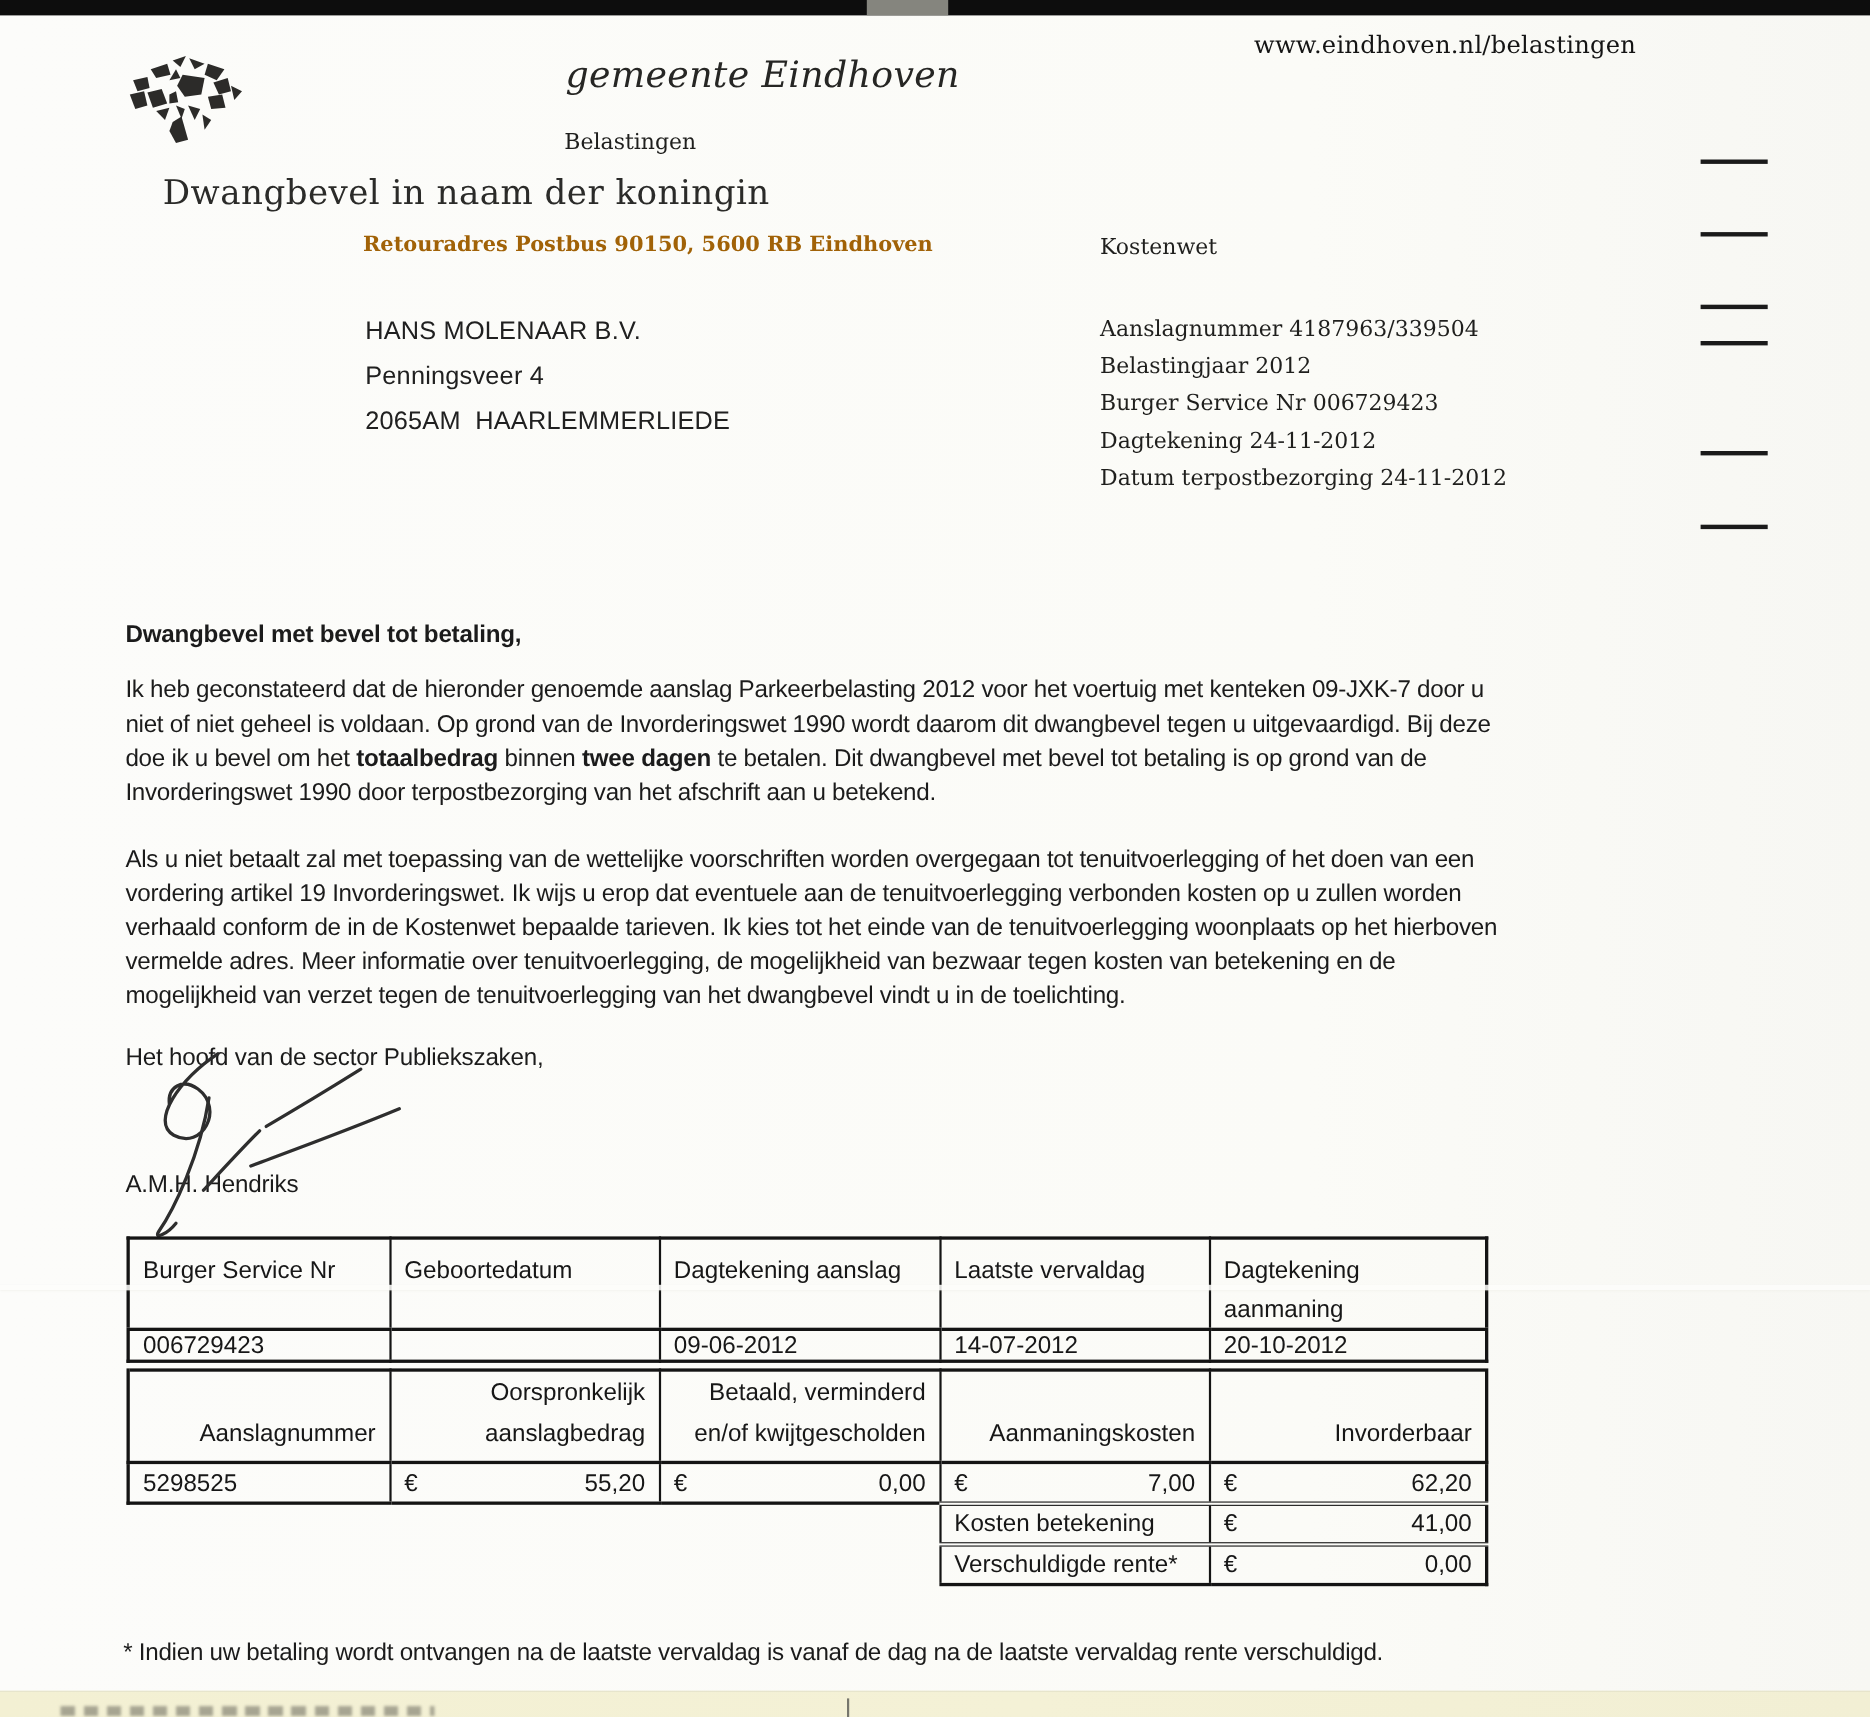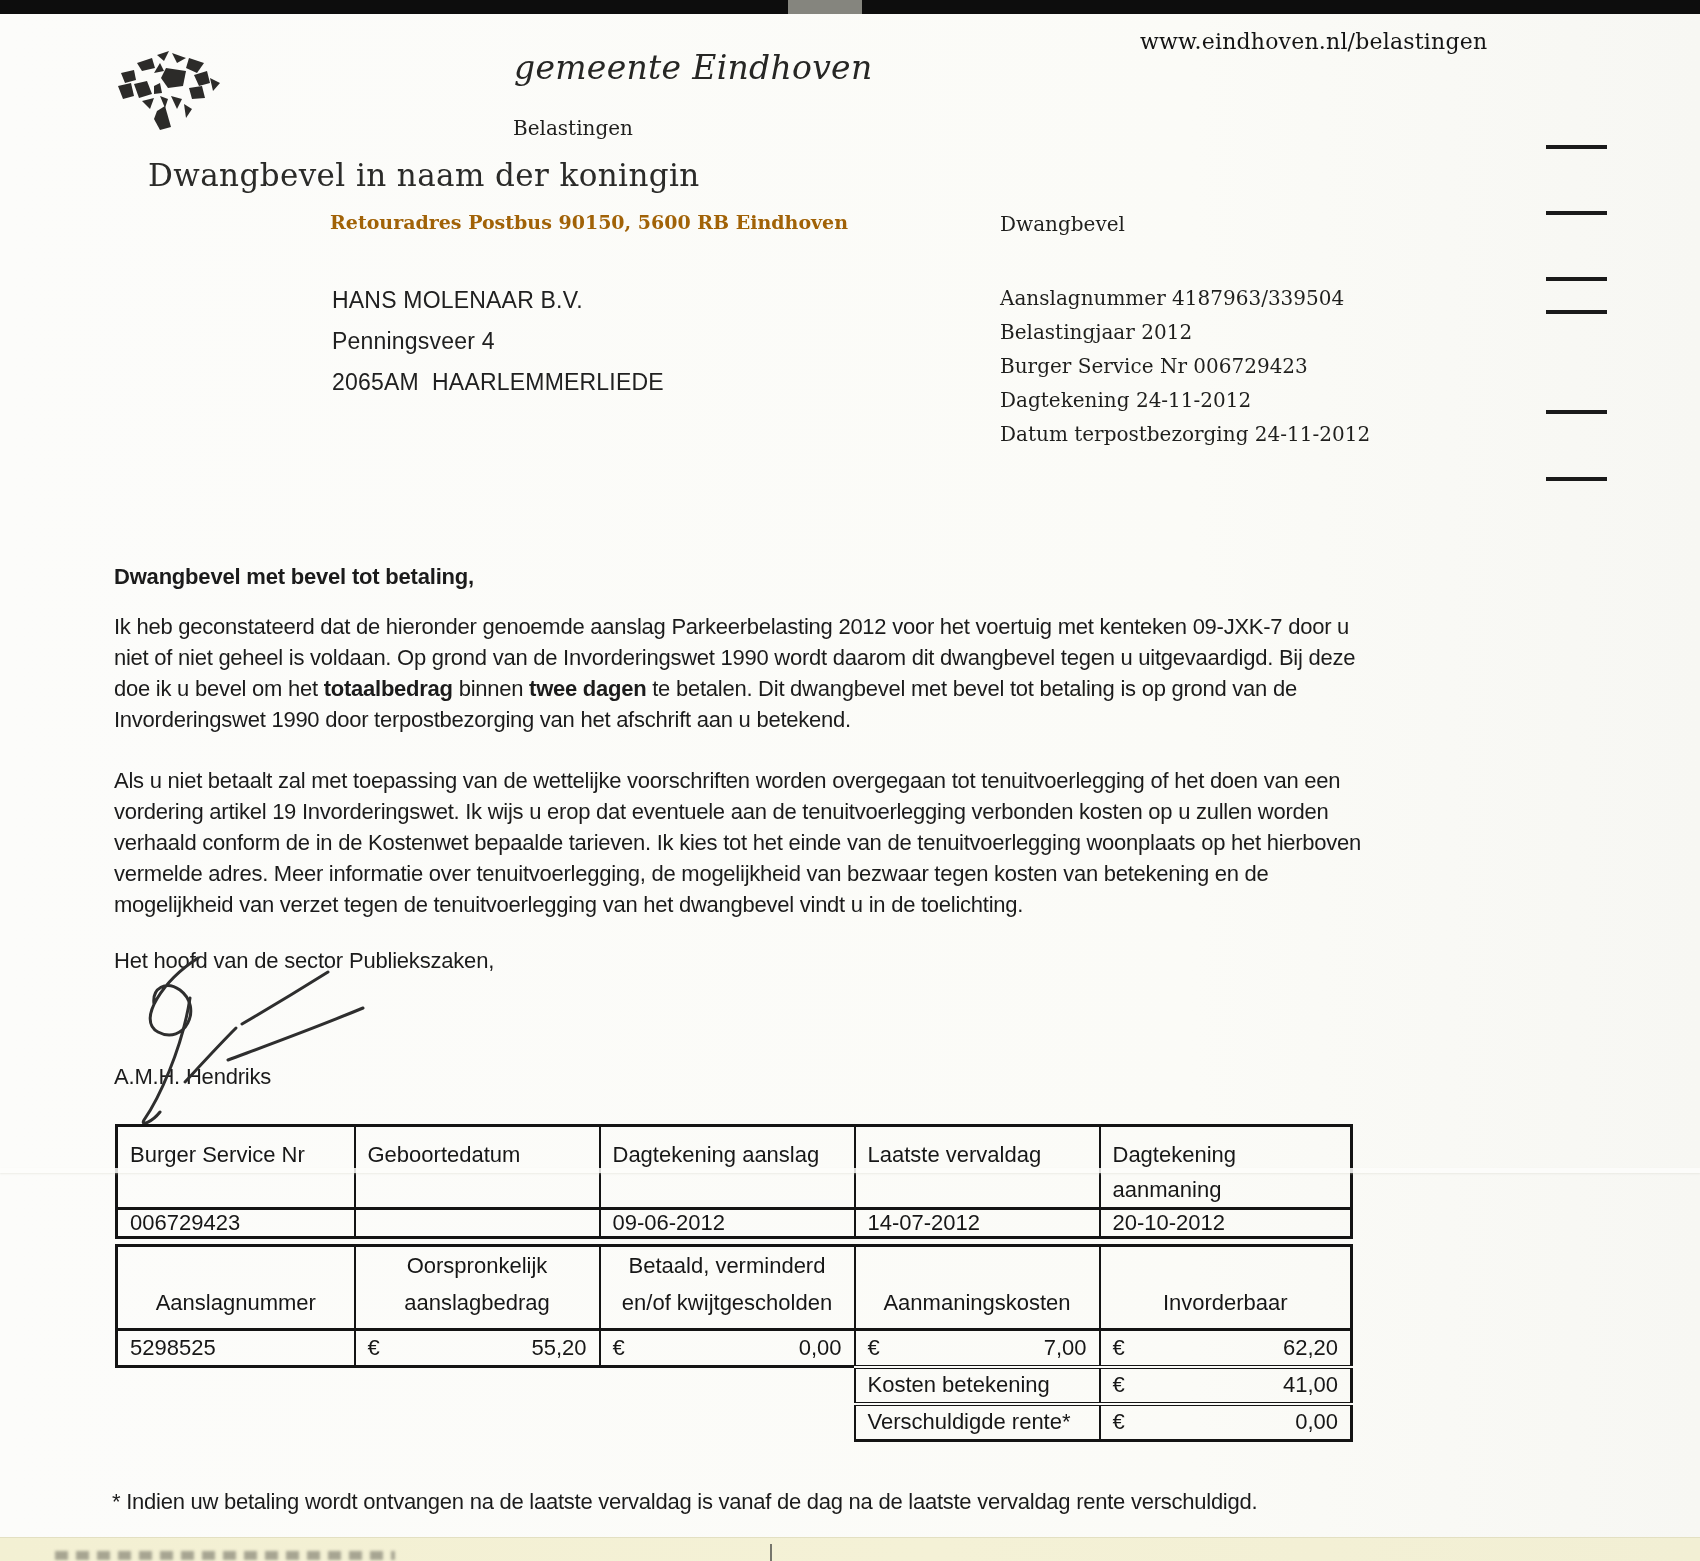--- a/index.html
+++ b/index.html
@@ -121,7 +121,7 @@
 <div class="abs serif" id="title">Dwangbevel in naam der koningin</div>
 
 <div class="abs serif" id="retour">Retouradres Postbus 90150, 5600 RB Eindhoven</div>
-<div class="abs serif" id="afschrift">Dwangbevel</div>
+<div class="abs serif" id="afschrift">Kostenwet</div>
 
 <div class="abs" id="recipient">
   <div class="line">HANS MOLENAAR B.V.</div>

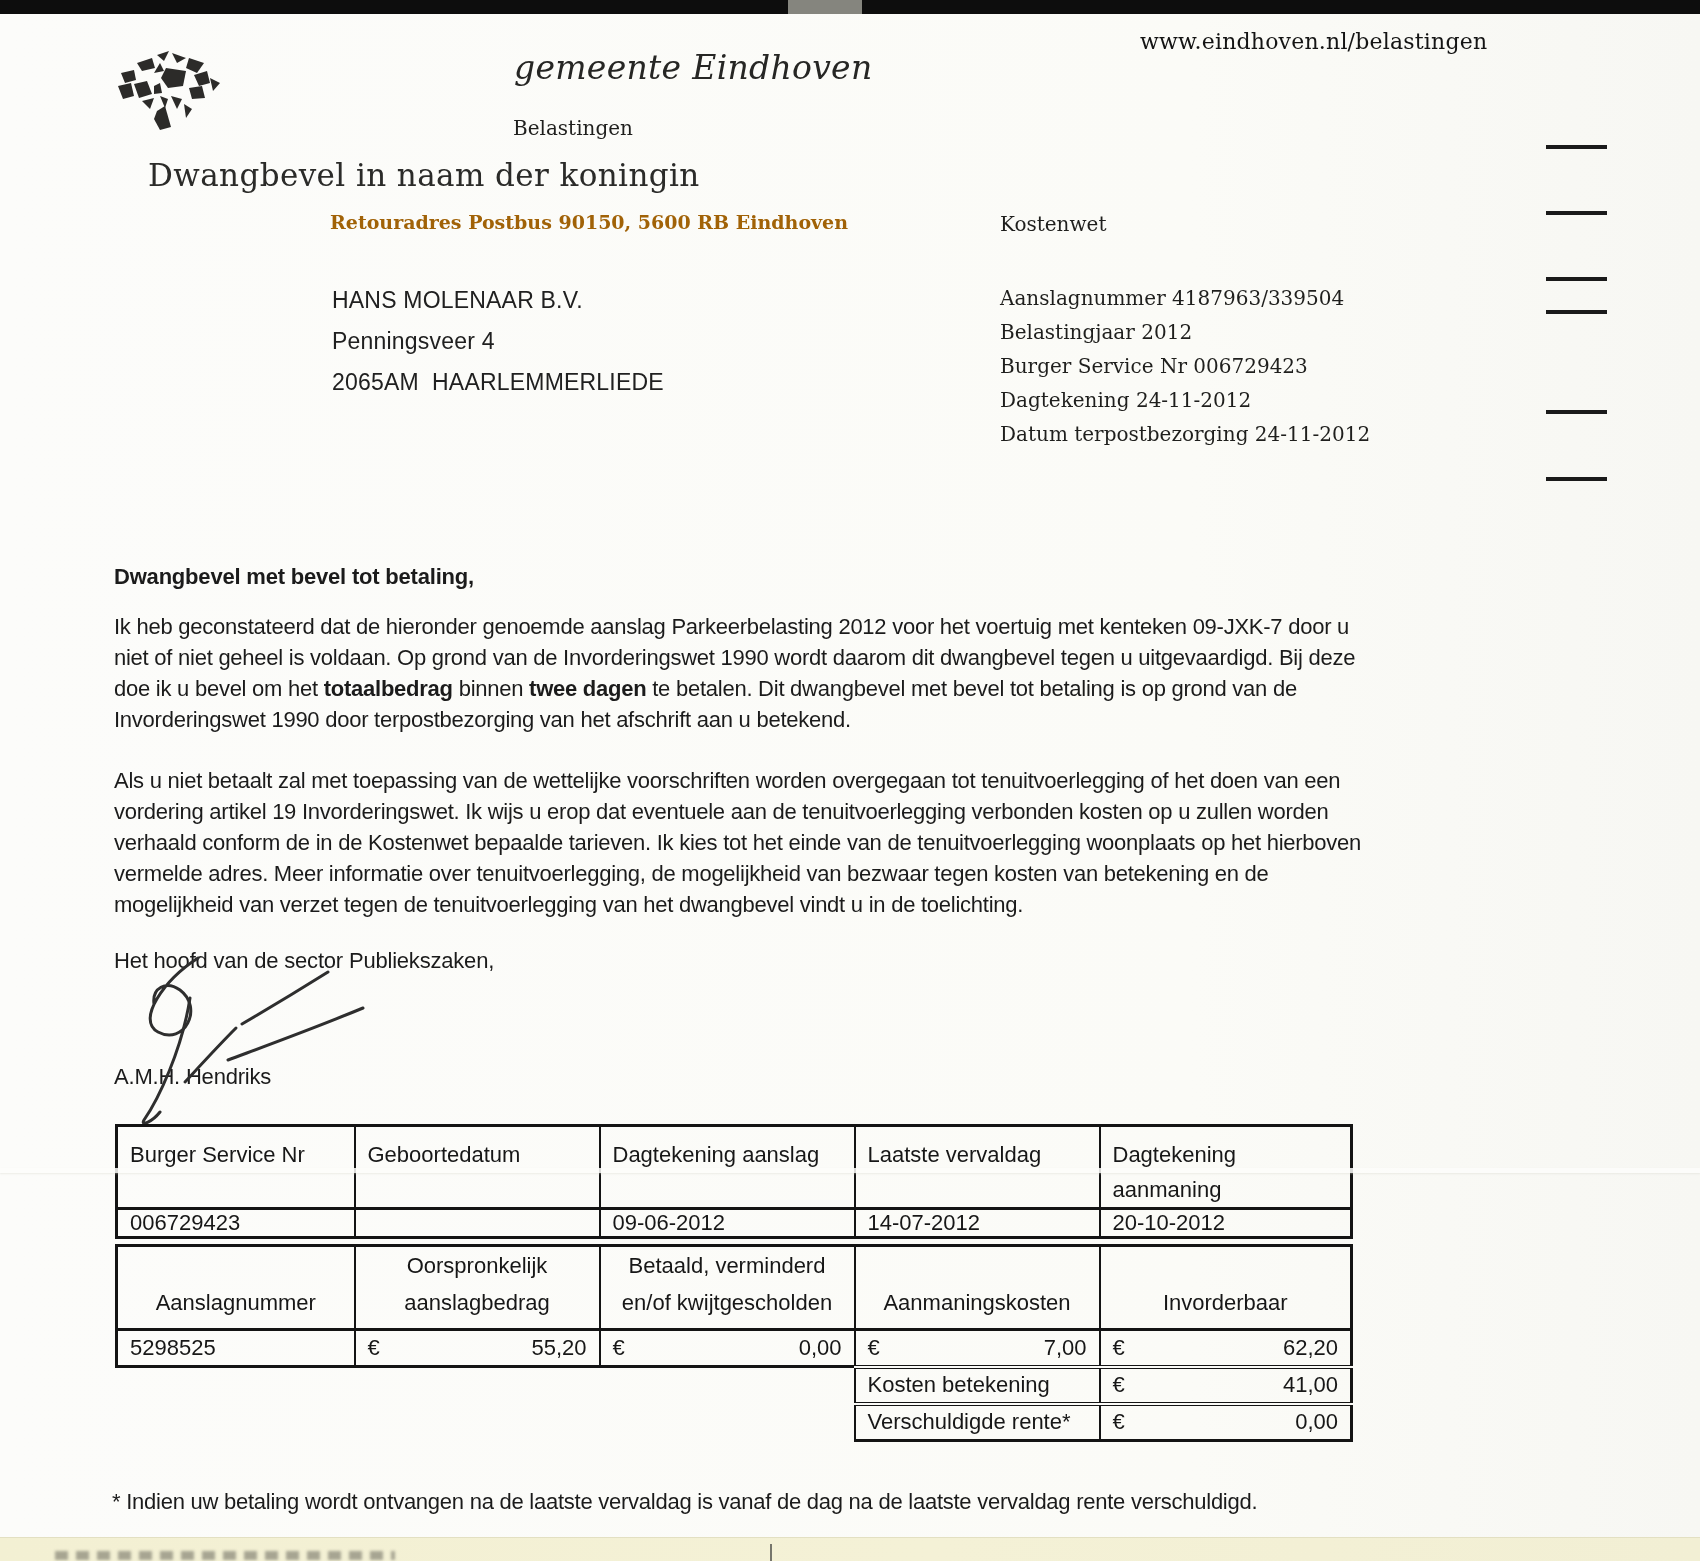--- a/index.html
+++ b/index.html
@@ -55,7 +55,7 @@
   #table1 tbody tr{height:24px}
 
   #table2 .h th{border:2px solid #141414;border-bottom:3px solid #141414;font-weight:normal;
-    text-align:center;vertical-align:bottom;padding-bottom:7px;line-height:37px;white-space:pre-line}
+    text-align:right;vertical-align:bottom;padding-bottom:7px;line-height:37px;white-space:pre-line}
   #table2 .h{height:74px}
   #table2 .d td{border:2px solid #141414;border-bottom:3px solid #141414}
   #table2 .d{height:37px}

